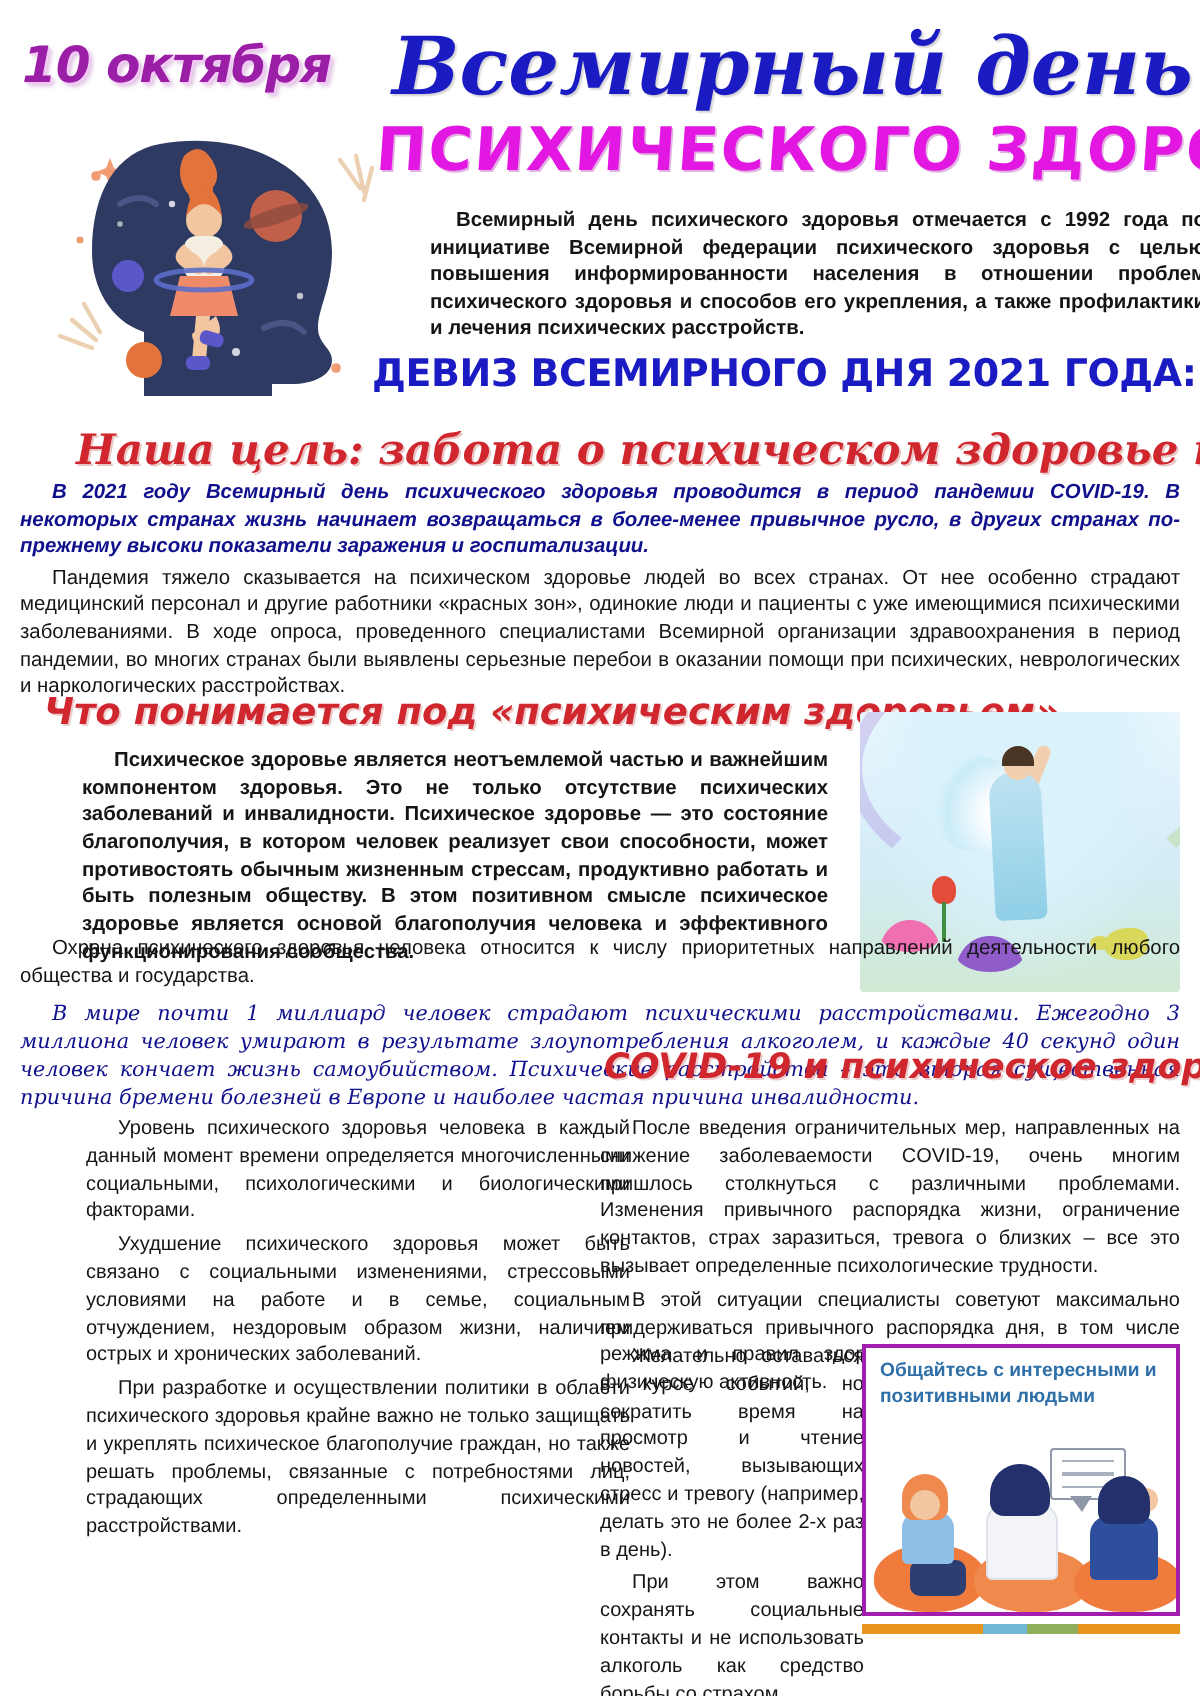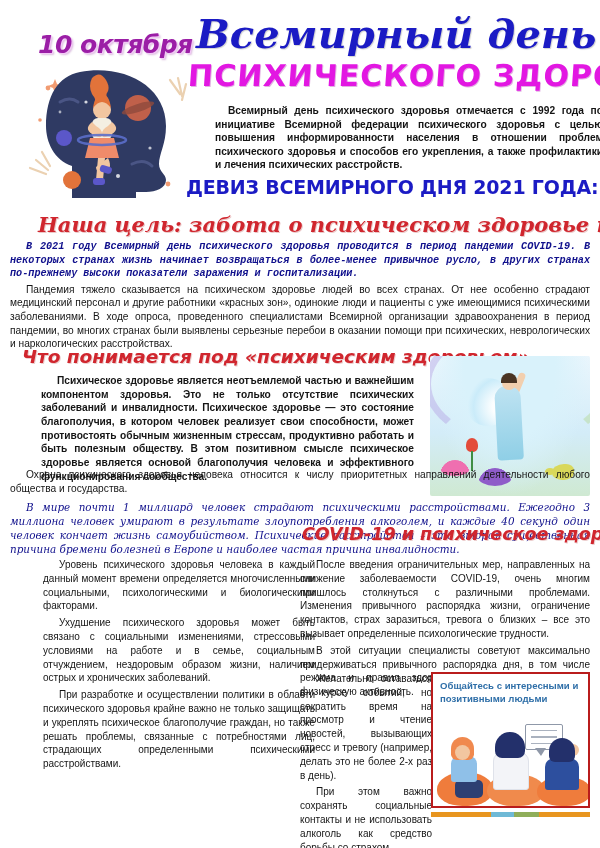--- a/index.html
+++ b/index.html
@@ -25,7 +25,7 @@
     height:196px;
   }
   .date-badge{
-    position:absolute;left:28px;top:14px;
+    position:absolute;left:1px;top:14px;
     font-family:"DejaVu Sans", sans-serif;
     font-weight:bold;font-style:italic;
     font-size:25px;line-height:1;
@@ -33,7 +33,6 @@
     letter-spacing:-0.5px;
     text-shadow:1px 1px 0 #f3c9f7, 2px 2px 2px rgba(120,0,130,.25);
     white-space:nowrap;
-    margin-top:12px;
   }
   .title-main{
     position:absolute;left:186px;top:8px;

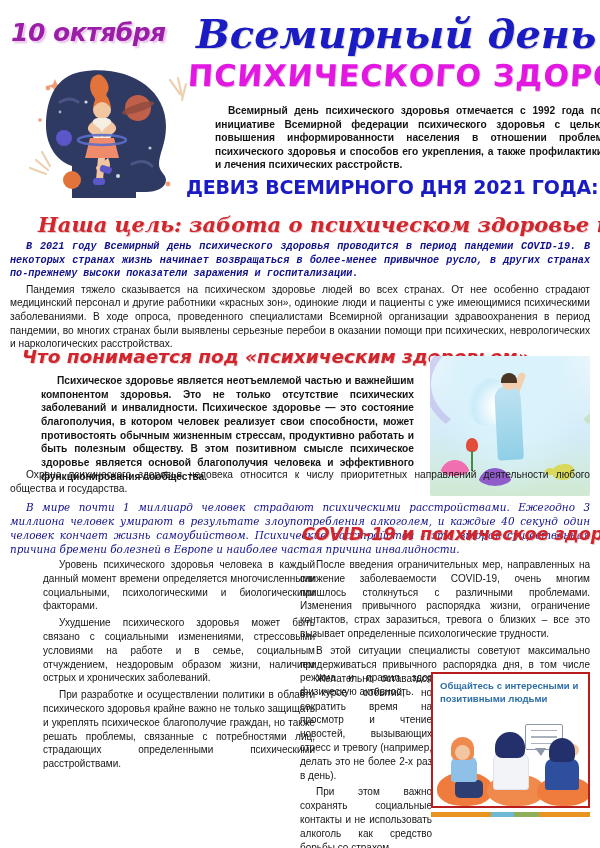--- a/index.html
+++ b/index.html
@@ -94,7 +94,7 @@
   }
   p.it{
     margin:0 0 0 0;
-    font-family:Liberation Mono, monospace;
+    font-family:Liberation Sans, sans-serif;
     font-style:italic;font-weight:bold;
     font-size:10.2px;line-height:1.33;
     text-align:justify;

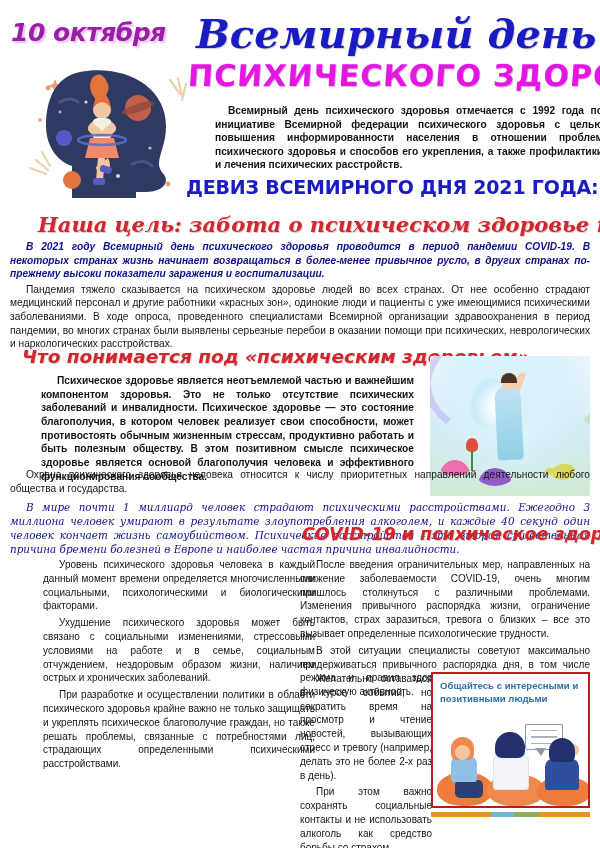--- a/index.html
+++ b/index.html
@@ -211,7 +211,7 @@
   
   .card{
     position:absolute;left:431px;top:672px;width:159px;height:136px;
-    border:2px solid #b91c1c;
+    border:2px solid #a21caf;
     background:#ffffff;
     box-sizing:border-box;
     overflow:hidden;

